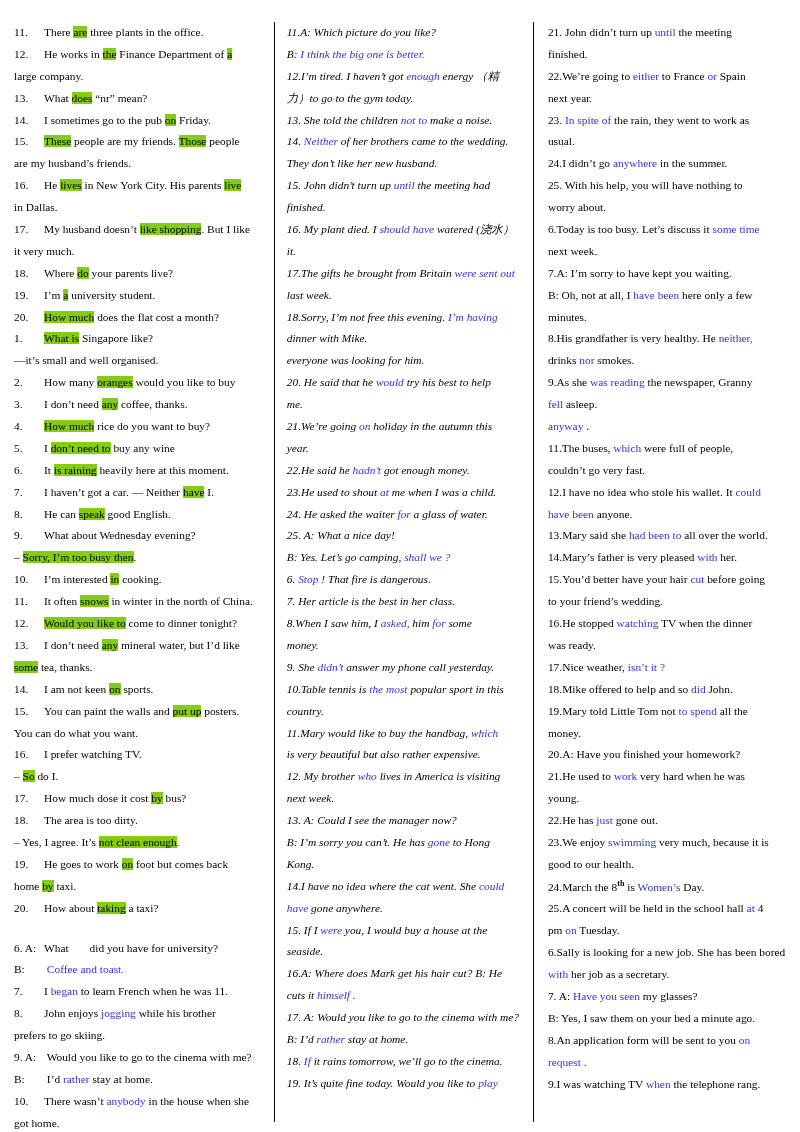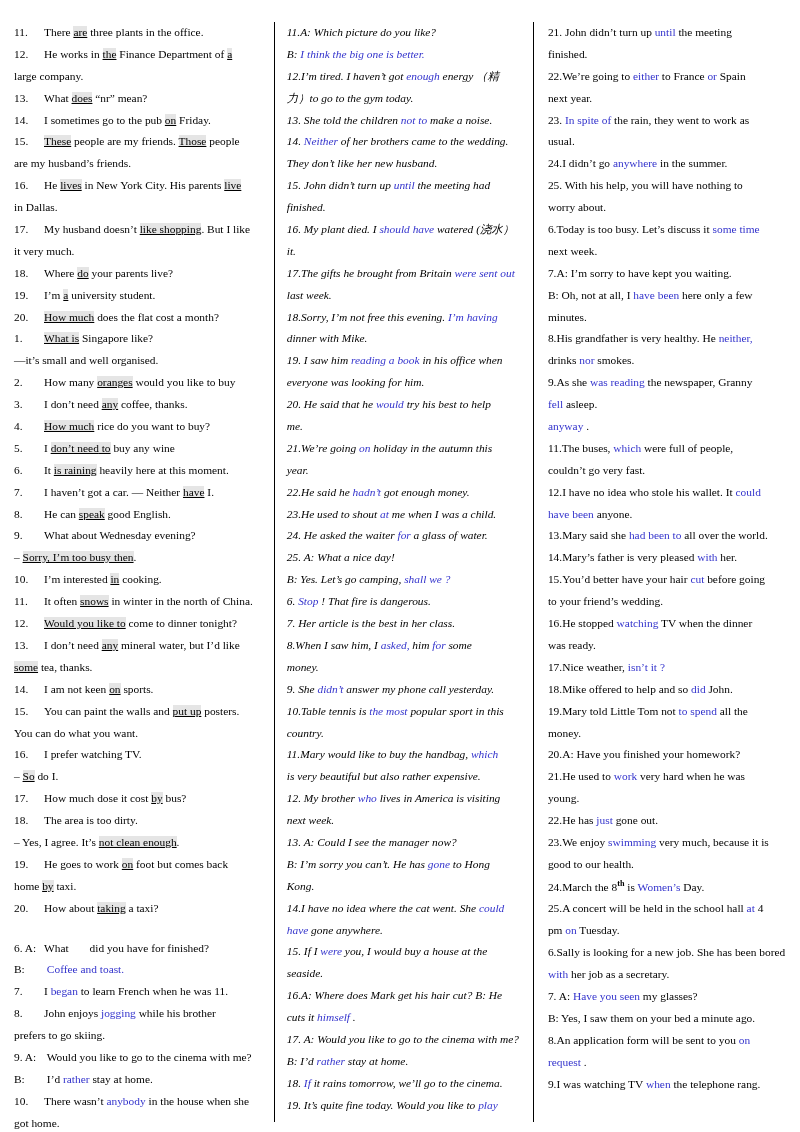--- a/index.html
+++ b/index.html
@@ -47,8 +47,7 @@
   .gap-l { display: inline-block; width: 18px; }
   
   .u {            
-    text-decoration: underline;
-    background: #e5e5e5;
+    background: #84cc16;
   }
   .b {            
     color: #3333cc;

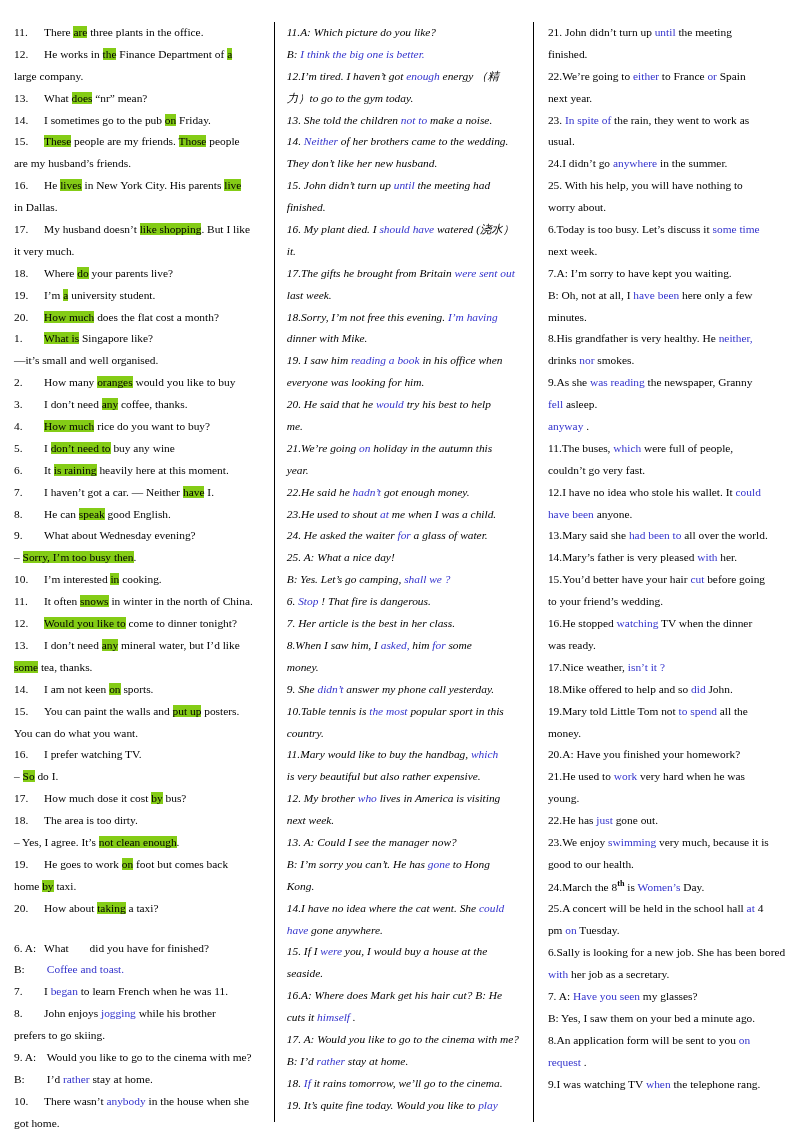--- a/index.html
+++ b/index.html
@@ -129,7 +129,6 @@
       <p class="line"><span>last week.</span></p>
       <p class="line"><span>18.</span><span>Sorry, I’m not free this evening.  </span><span class="b">I’m having</span></p>
       <p class="line"><span>dinner with Mike.</span></p>
-      <p class="line"><span>19.</span><span> I saw him  </span><span class="b">reading a book</span><span>   in his office when</span></p>
       <p class="line"><span>everyone was looking for him.</span></p>
       <p class="line"><span>20.</span><span> He said that he  </span><span class="b">would</span><span>    try his best to help</span></p>
       <p class="line"><span>me.</span></p>

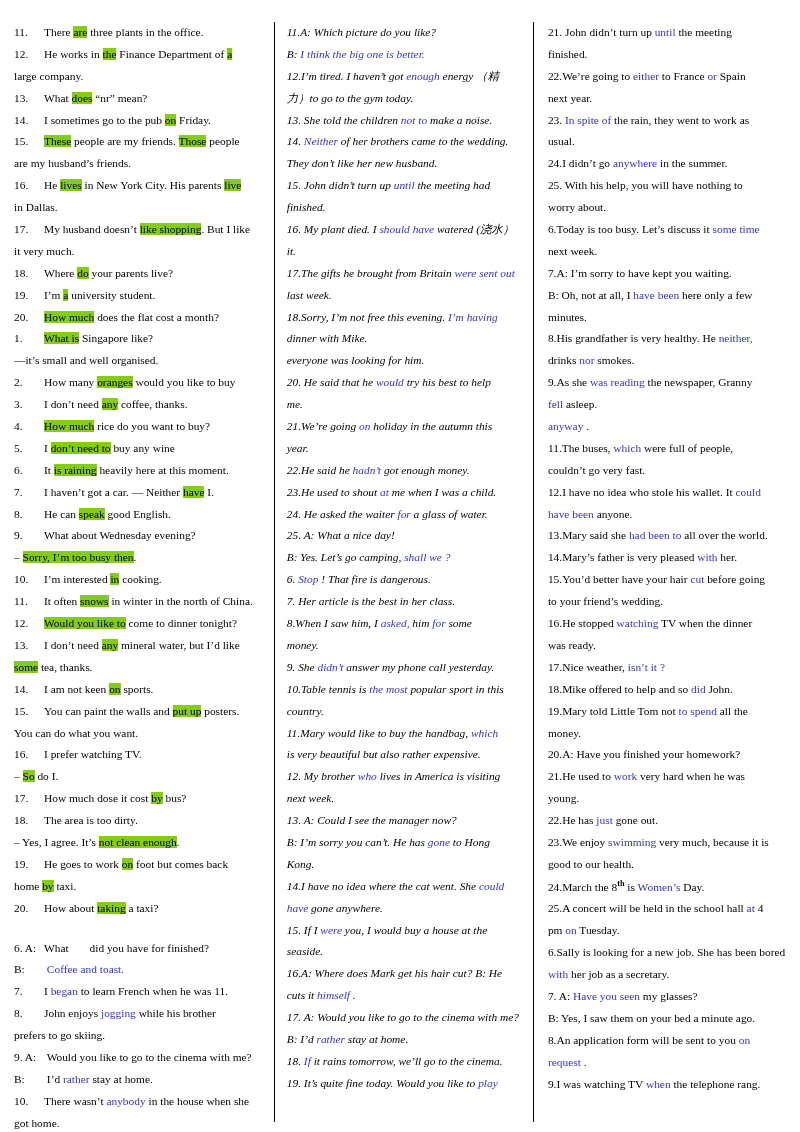--- a/index.html
+++ b/index.html
@@ -103,7 +103,7 @@
       <p class="line"><span>home </span><span class="u">by</span><span> taxi.</span></p>
       <p class="line"><span class="num-wide">20.</span><span>How about </span><span class="u">taking</span><span> a taxi?</span></p>
       <div class="spacer"></div>
-      <p class="line"><span class="num-wide">6. A:</span><span>What</span><span class="gap-l">  </span><span>  did you have for finished?</span></p>
+      <p class="line"><span class="num-wide">6. A:</span><span>What</span><span class="gap-l">  </span><span>  did you have for university?</span></p>
       <p class="line"><span class="num-wide">B:</span><span class="b"> Coffee and toast.</span></p>
       <p class="line"><span class="num-wide">7.</span><span>I </span><span class="b">began</span><span>   to learn French when he was 11.</span></p>
       <p class="line"><span class="num-wide">8.</span><span>John enjoys </span><span class="b">jogging</span><span>   while his brother</span></p>

